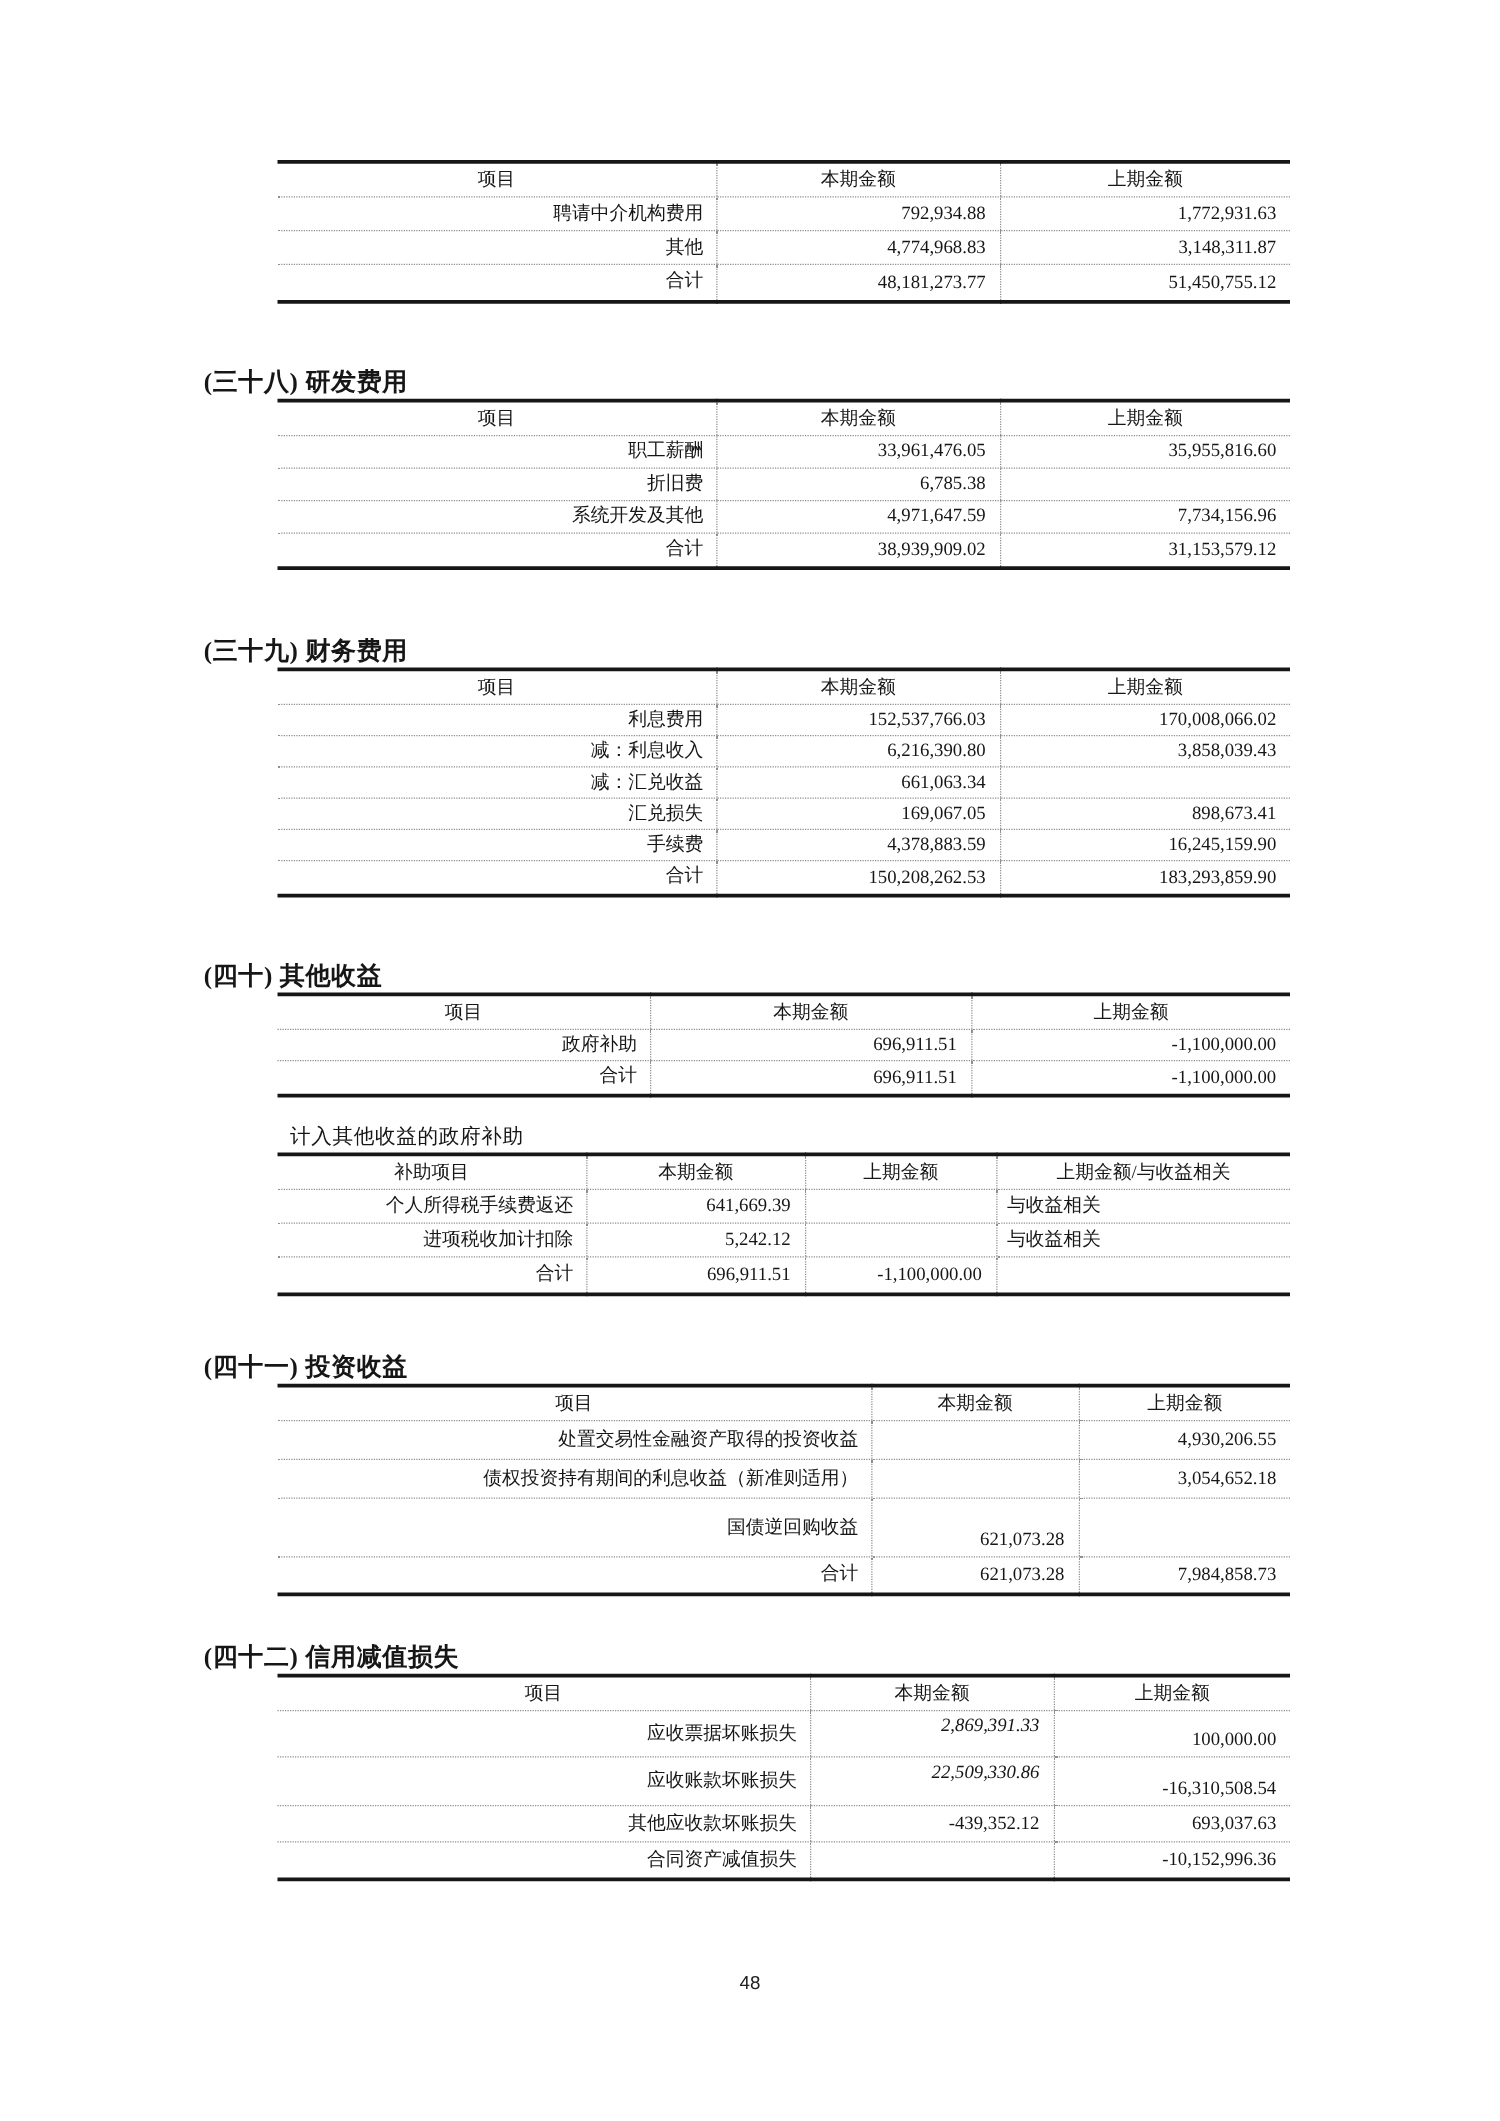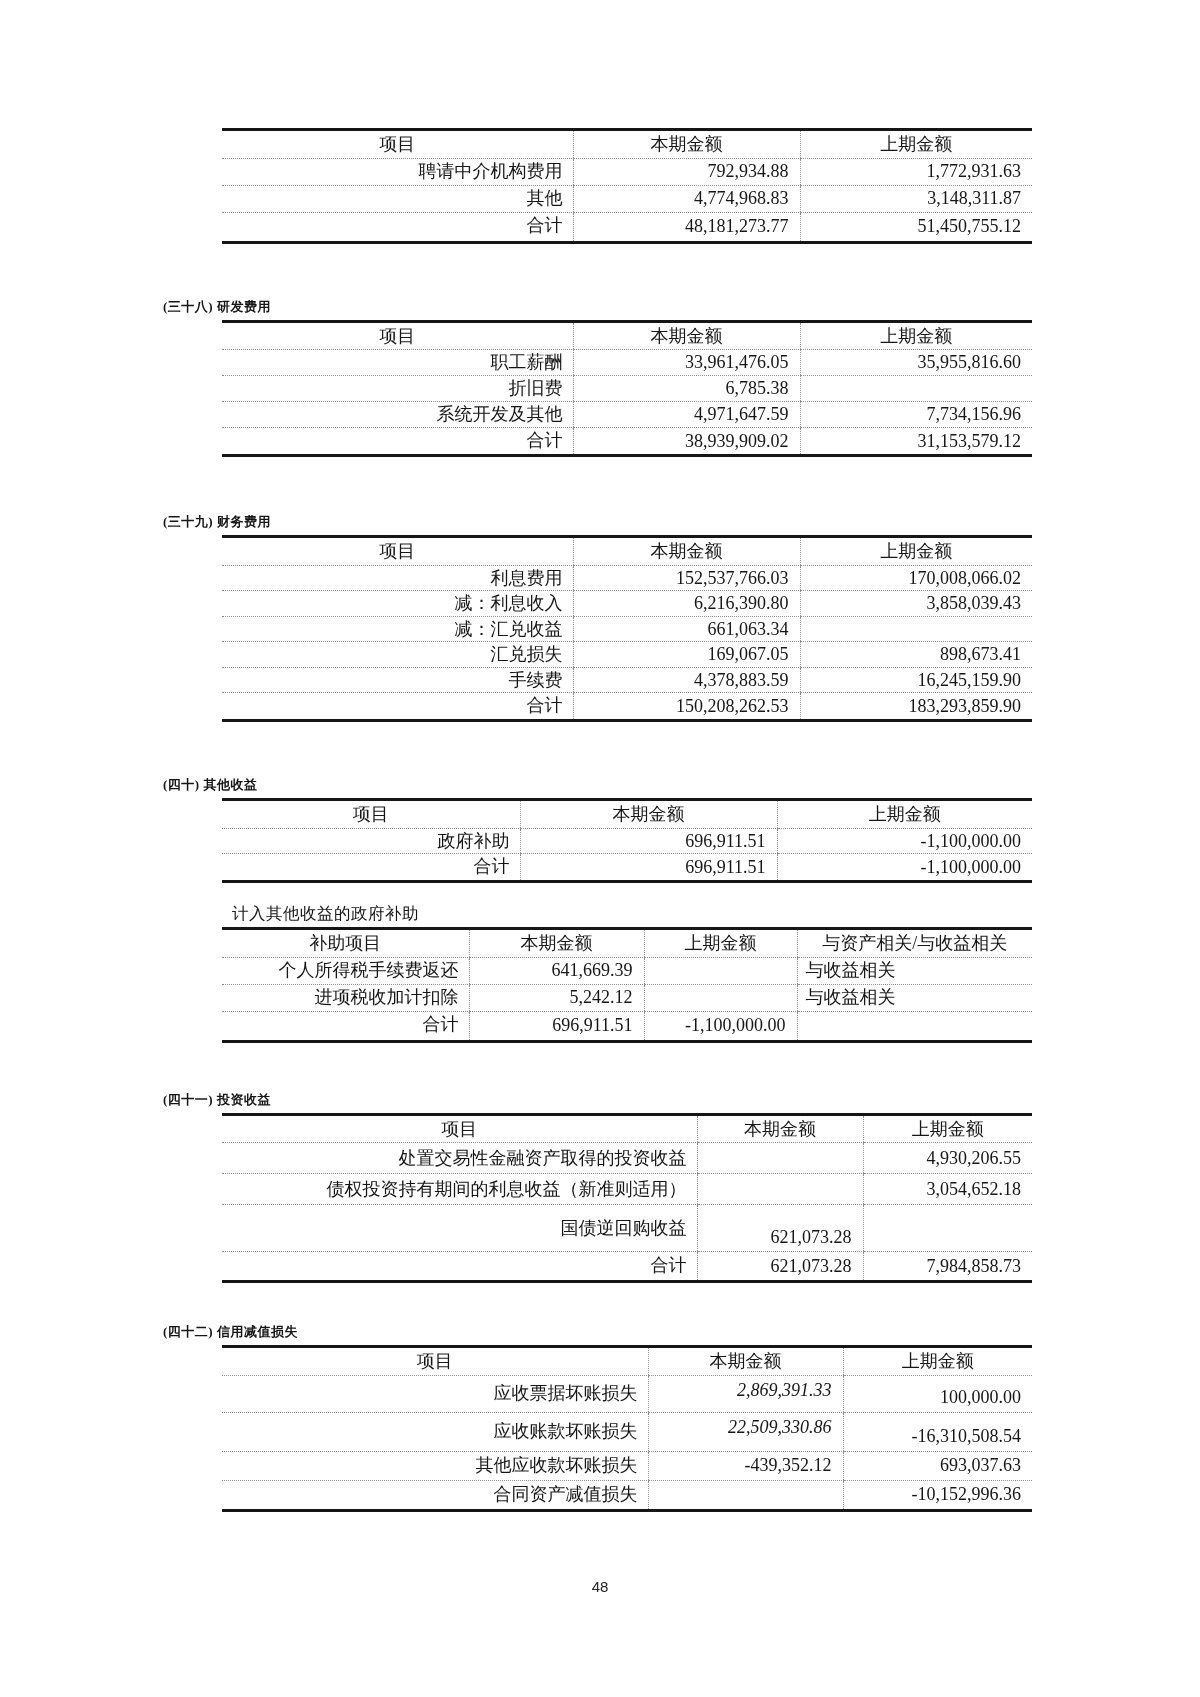--- a/index.html
+++ b/index.html
@@ -24,7 +24,7 @@
   table.tbl{
     border-collapse:collapse;table-layout:fixed;
     margin-left:222px;width:810px;
-    font-size:18px;
+    font-size:15px;
     border-top:3px solid #161616;
     border-bottom:3.5px solid #161616;
   }

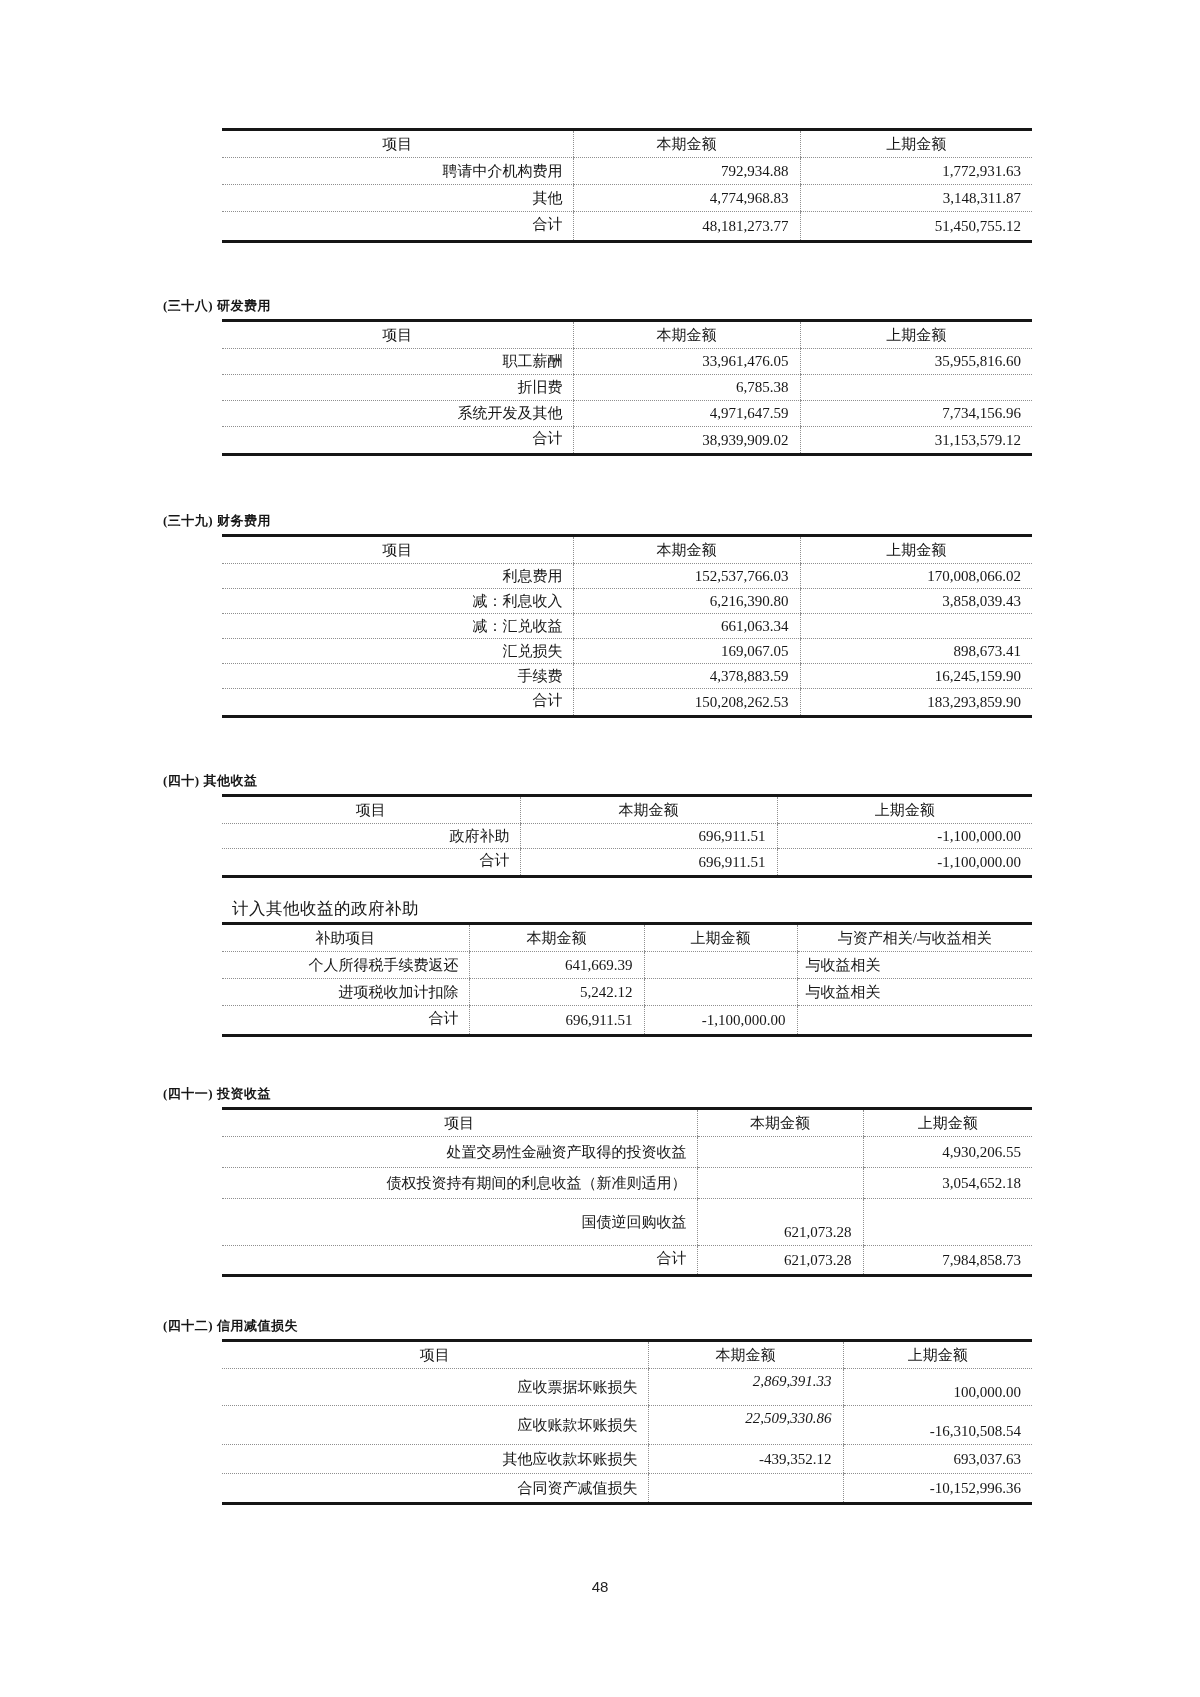--- a/index.html
+++ b/index.html
@@ -12,7 +12,7 @@
 
   .heading{
     margin:0 0 2px 163px;
-    font-size:13px;font-weight:bold;letter-spacing:0.5px;
+    font-size:20px;font-weight:bold;letter-spacing:0.5px;
     line-height:22px;
   }
   .subnote{

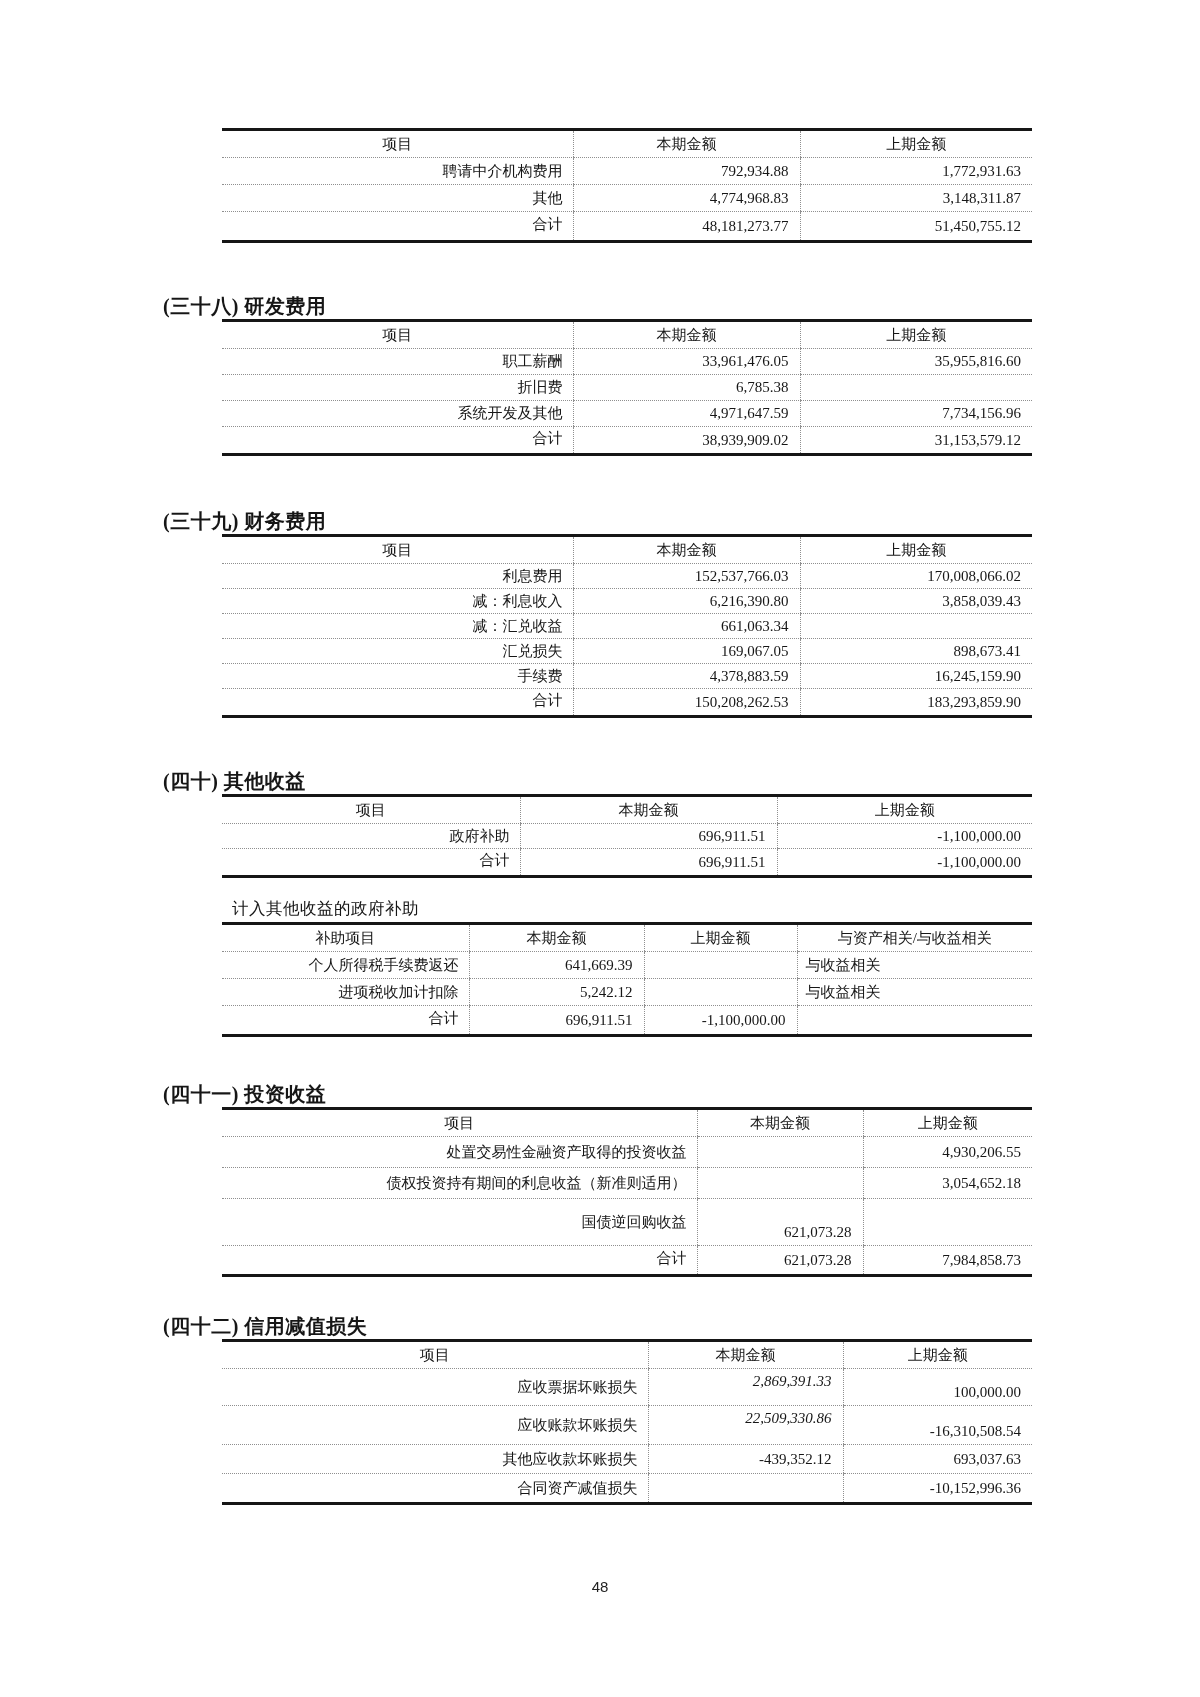--- a/index.html
+++ b/index.html
@@ -215,7 +215,7 @@
       <td style="height:22px">补助项目</td>
       <td>本期金额</td>
       <td>上期金额</td>
-      <td>与资产相关/与收益相关</td>
+      <td>上期金额/与收益相关</td>
     </tr>
     <tr>
       <td class="item" style="height:24px">个人所得税手续费返还</td>

